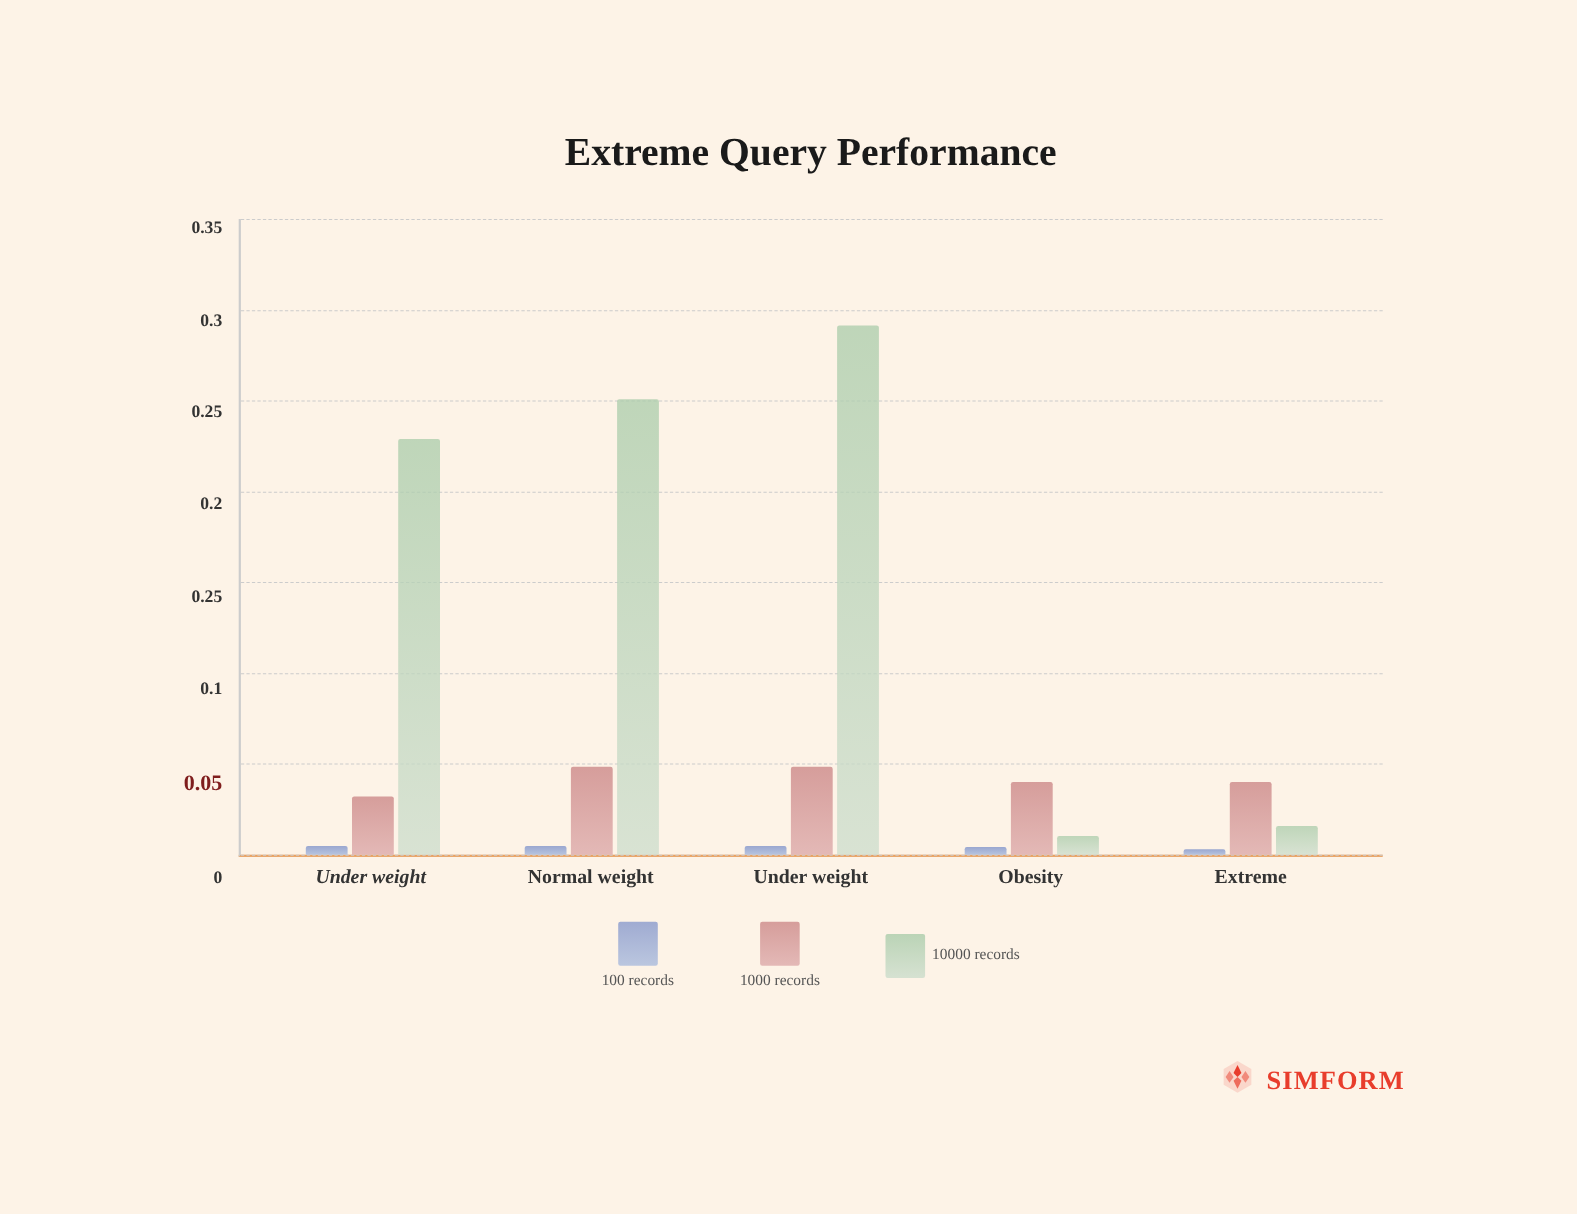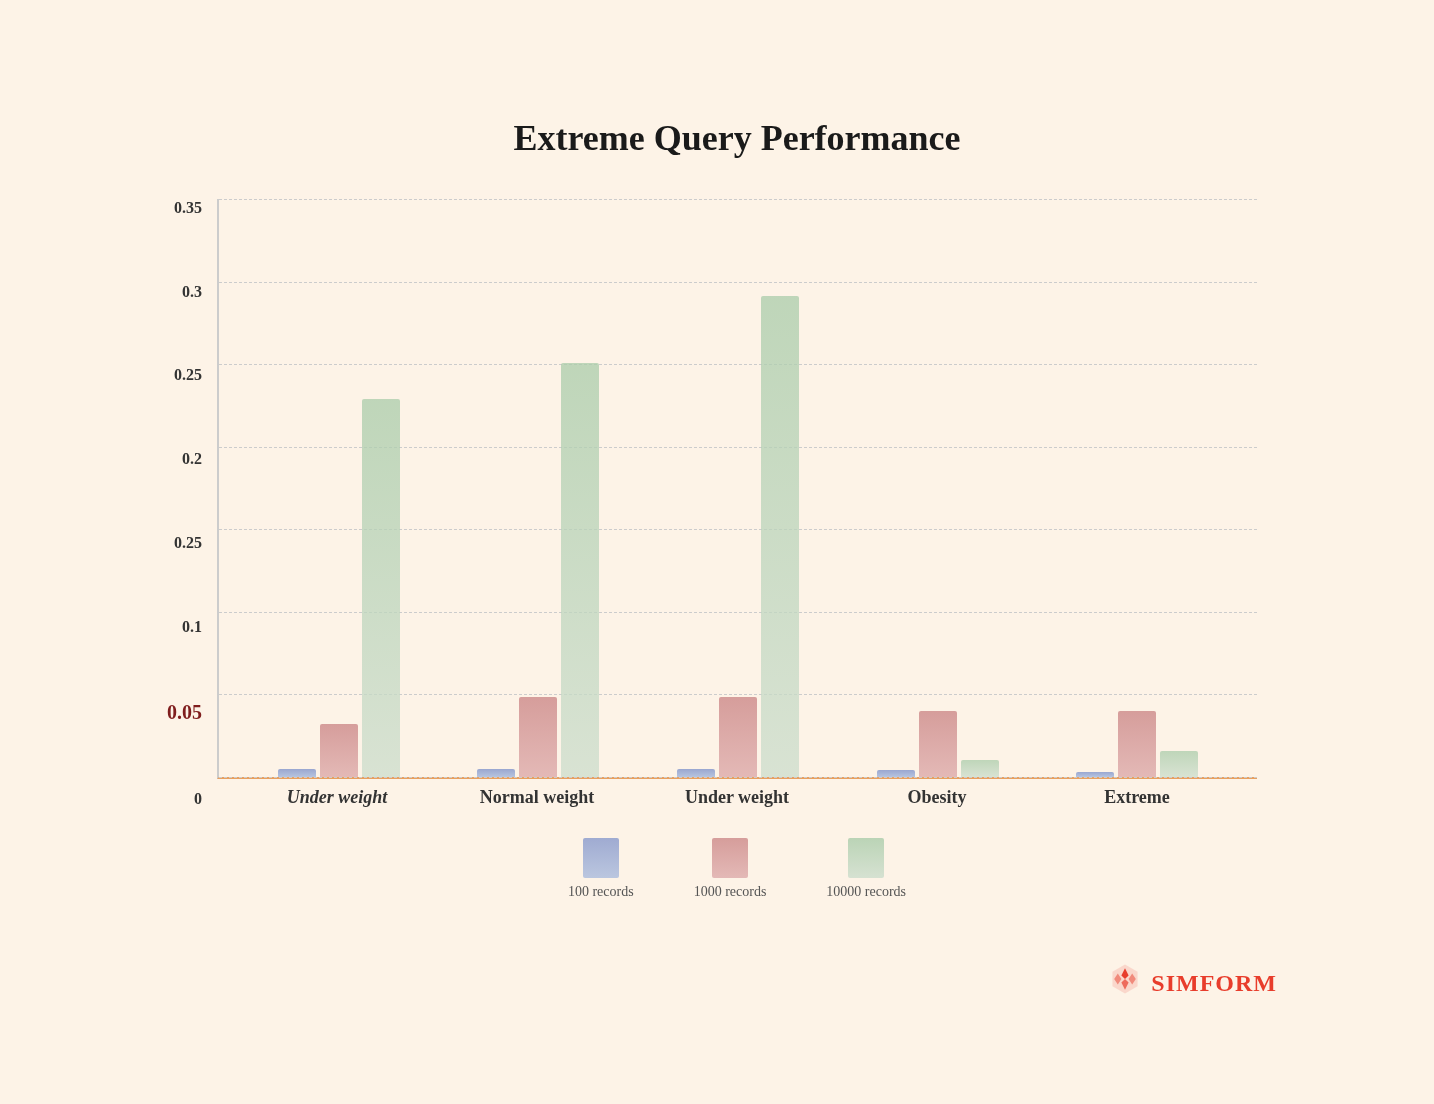--- a/index.html
+++ b/index.html
@@ -196,7 +196,7 @@
         <div style="width: 36px; height: 40px; border-radius: 2px; opacity: 0.8; background: linear-gradient(rgb(204, 136, 136), rgb(221, 170, 170));"></div>
         <div style="font-size: 14px; color: rgb(85, 85, 85); text-align: center;">1000 records</div>
       </div>
-      <div style="display: flex; flex-direction: column; align-items: center; gap: 6px;">
+      <div style="display: flex; flex-direction: row; align-items: center; gap: 6px;">
         <div style="width: 36px; height: 40px; border-radius: 2px; opacity: 0.8; background: linear-gradient(rgb(170, 204, 170), rgb(204, 221, 204));"></div>
         <div style="font-size: 14px; color: rgb(85, 85, 85); text-align: center;">10000 records</div>
       </div>

